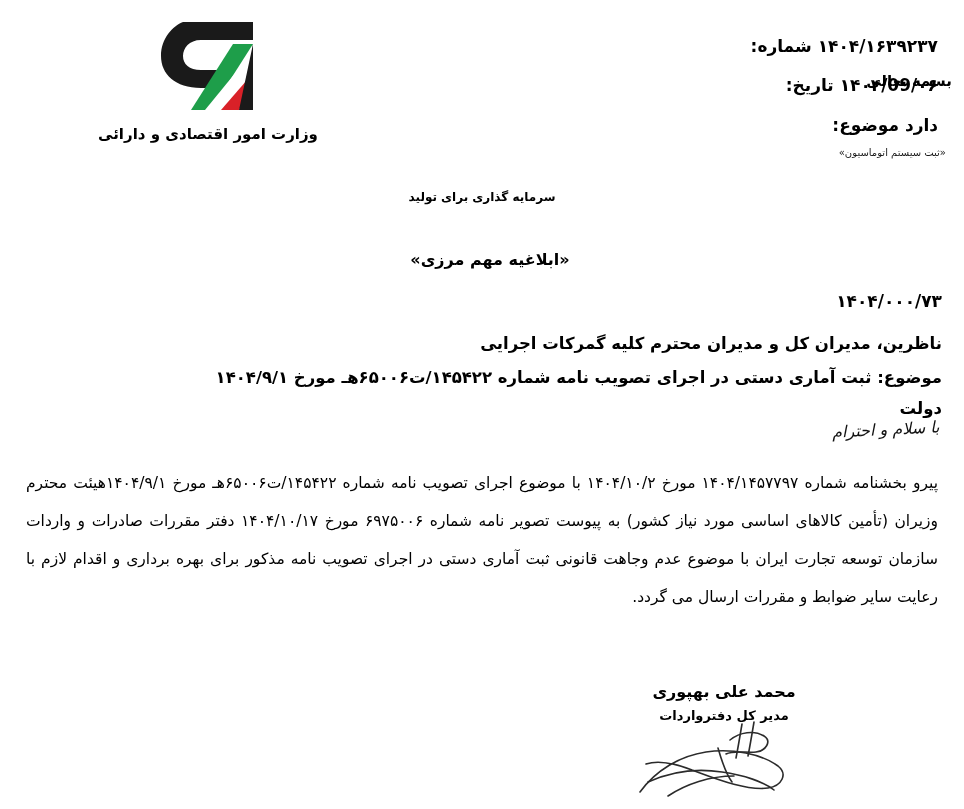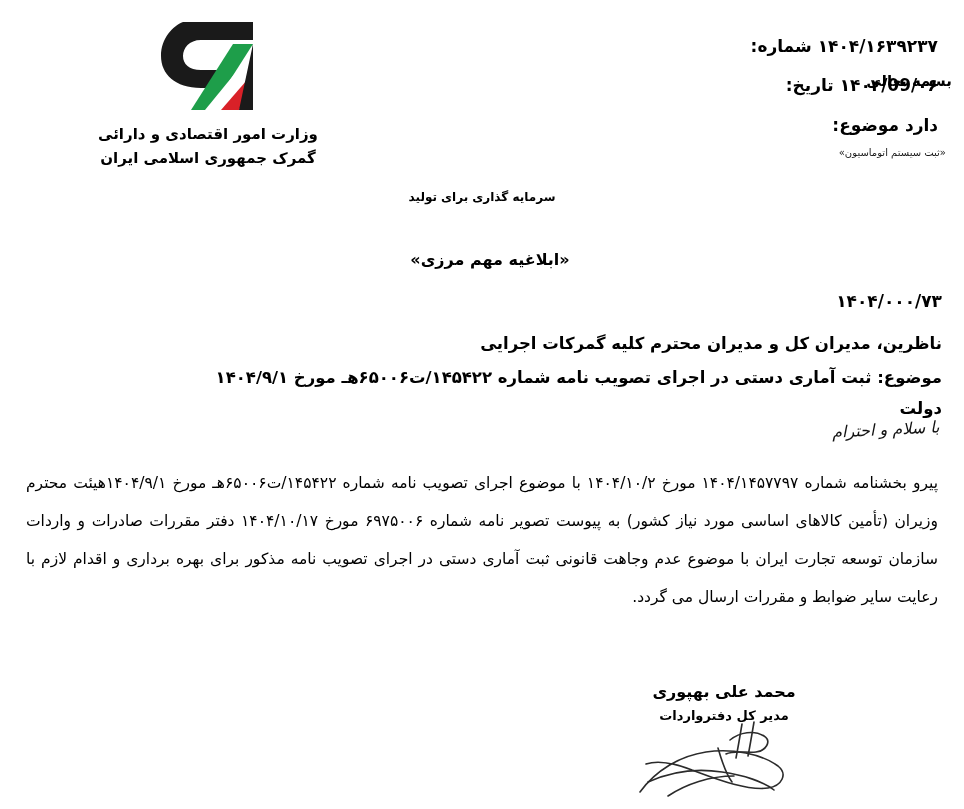--- a/index.html
+++ b/index.html
@@ -212,7 +212,6 @@
       <path d="M98 26 H98 V92 H84 Z" fill="#1a1a1a"></path>
     </svg>
     <div class="org-line">وزارت امور اقتصادی و دارائی</div>
-    <div class="org-line">گمرک جمهوری اسلامی ایران</div>
   </div>
 
   <div class="slogan">سرمایه گذاری برای تولید</div>

